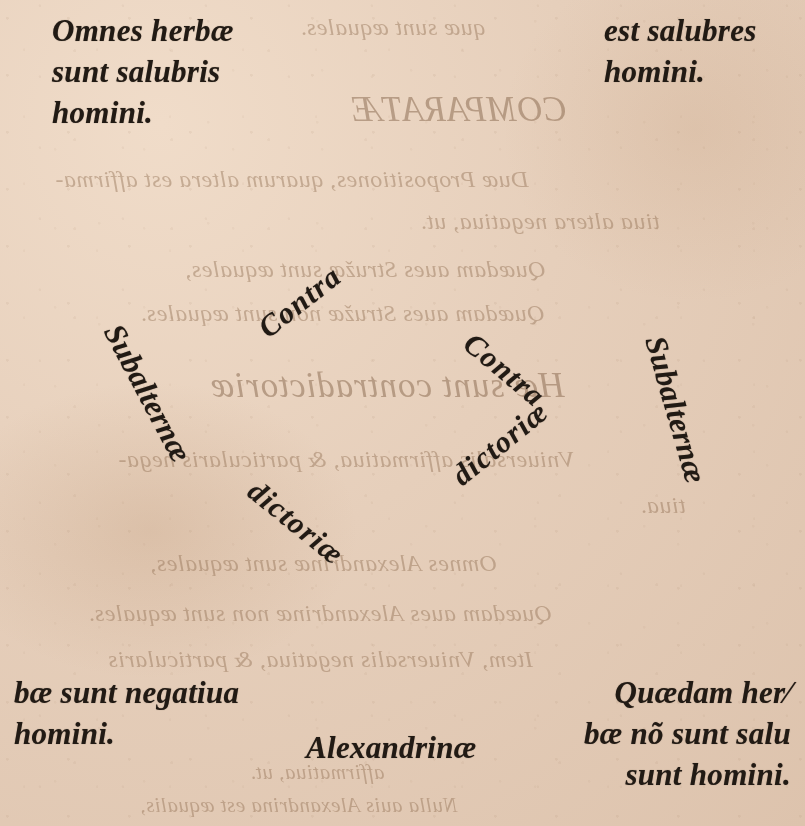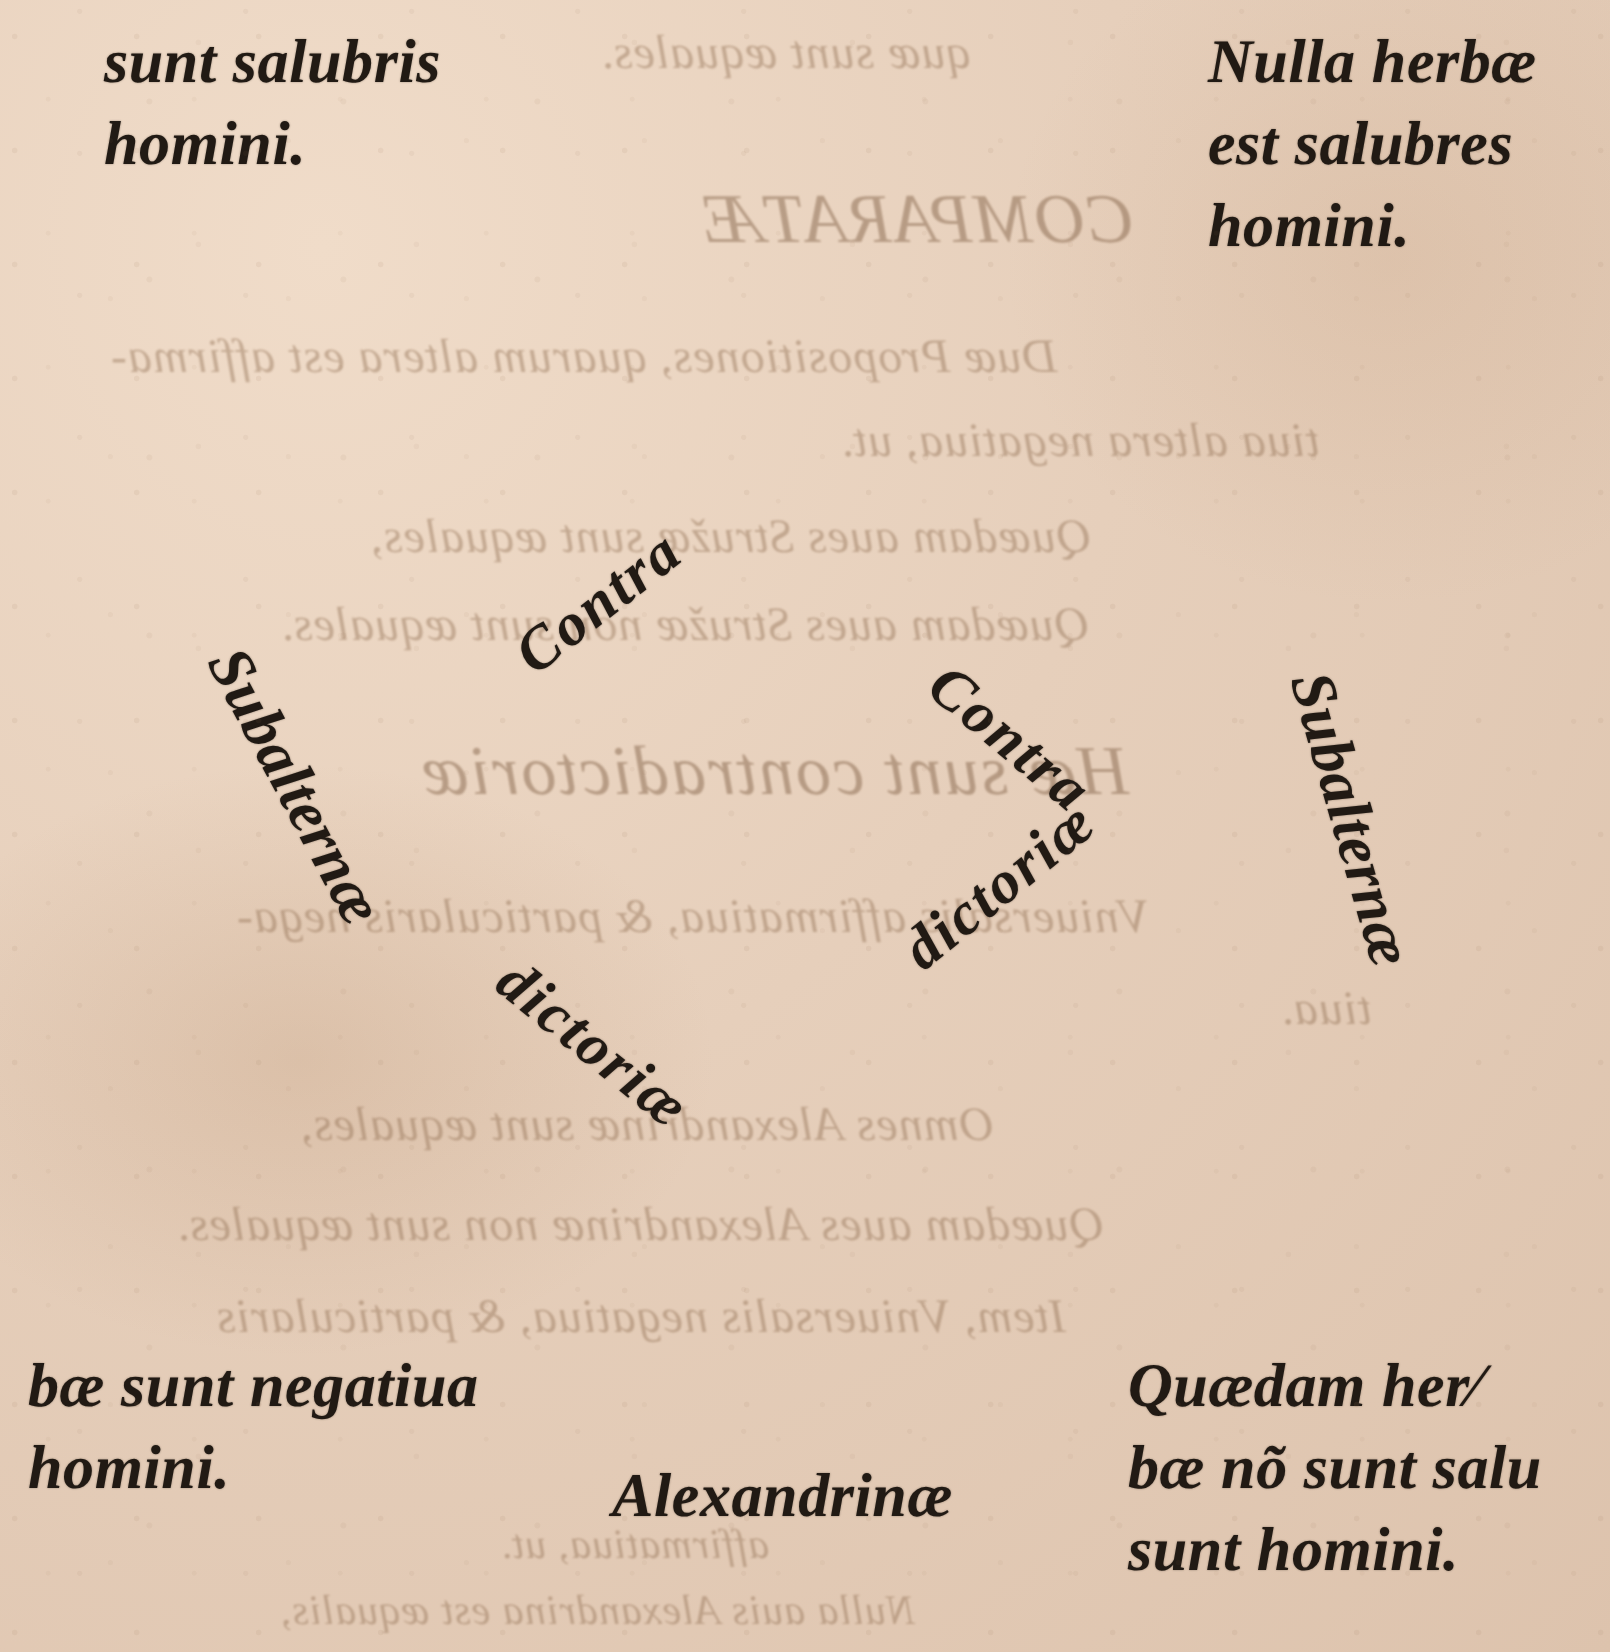--- a/index.html
+++ b/index.html
@@ -134,6 +134,7 @@
   </div>
 
   <div class="fg corner" style="left:52px; top:10px;">
+    <div>Omnes herbæ</div>
     <div>sunt salubris</div>
     <div>homini.</div>
   </div>

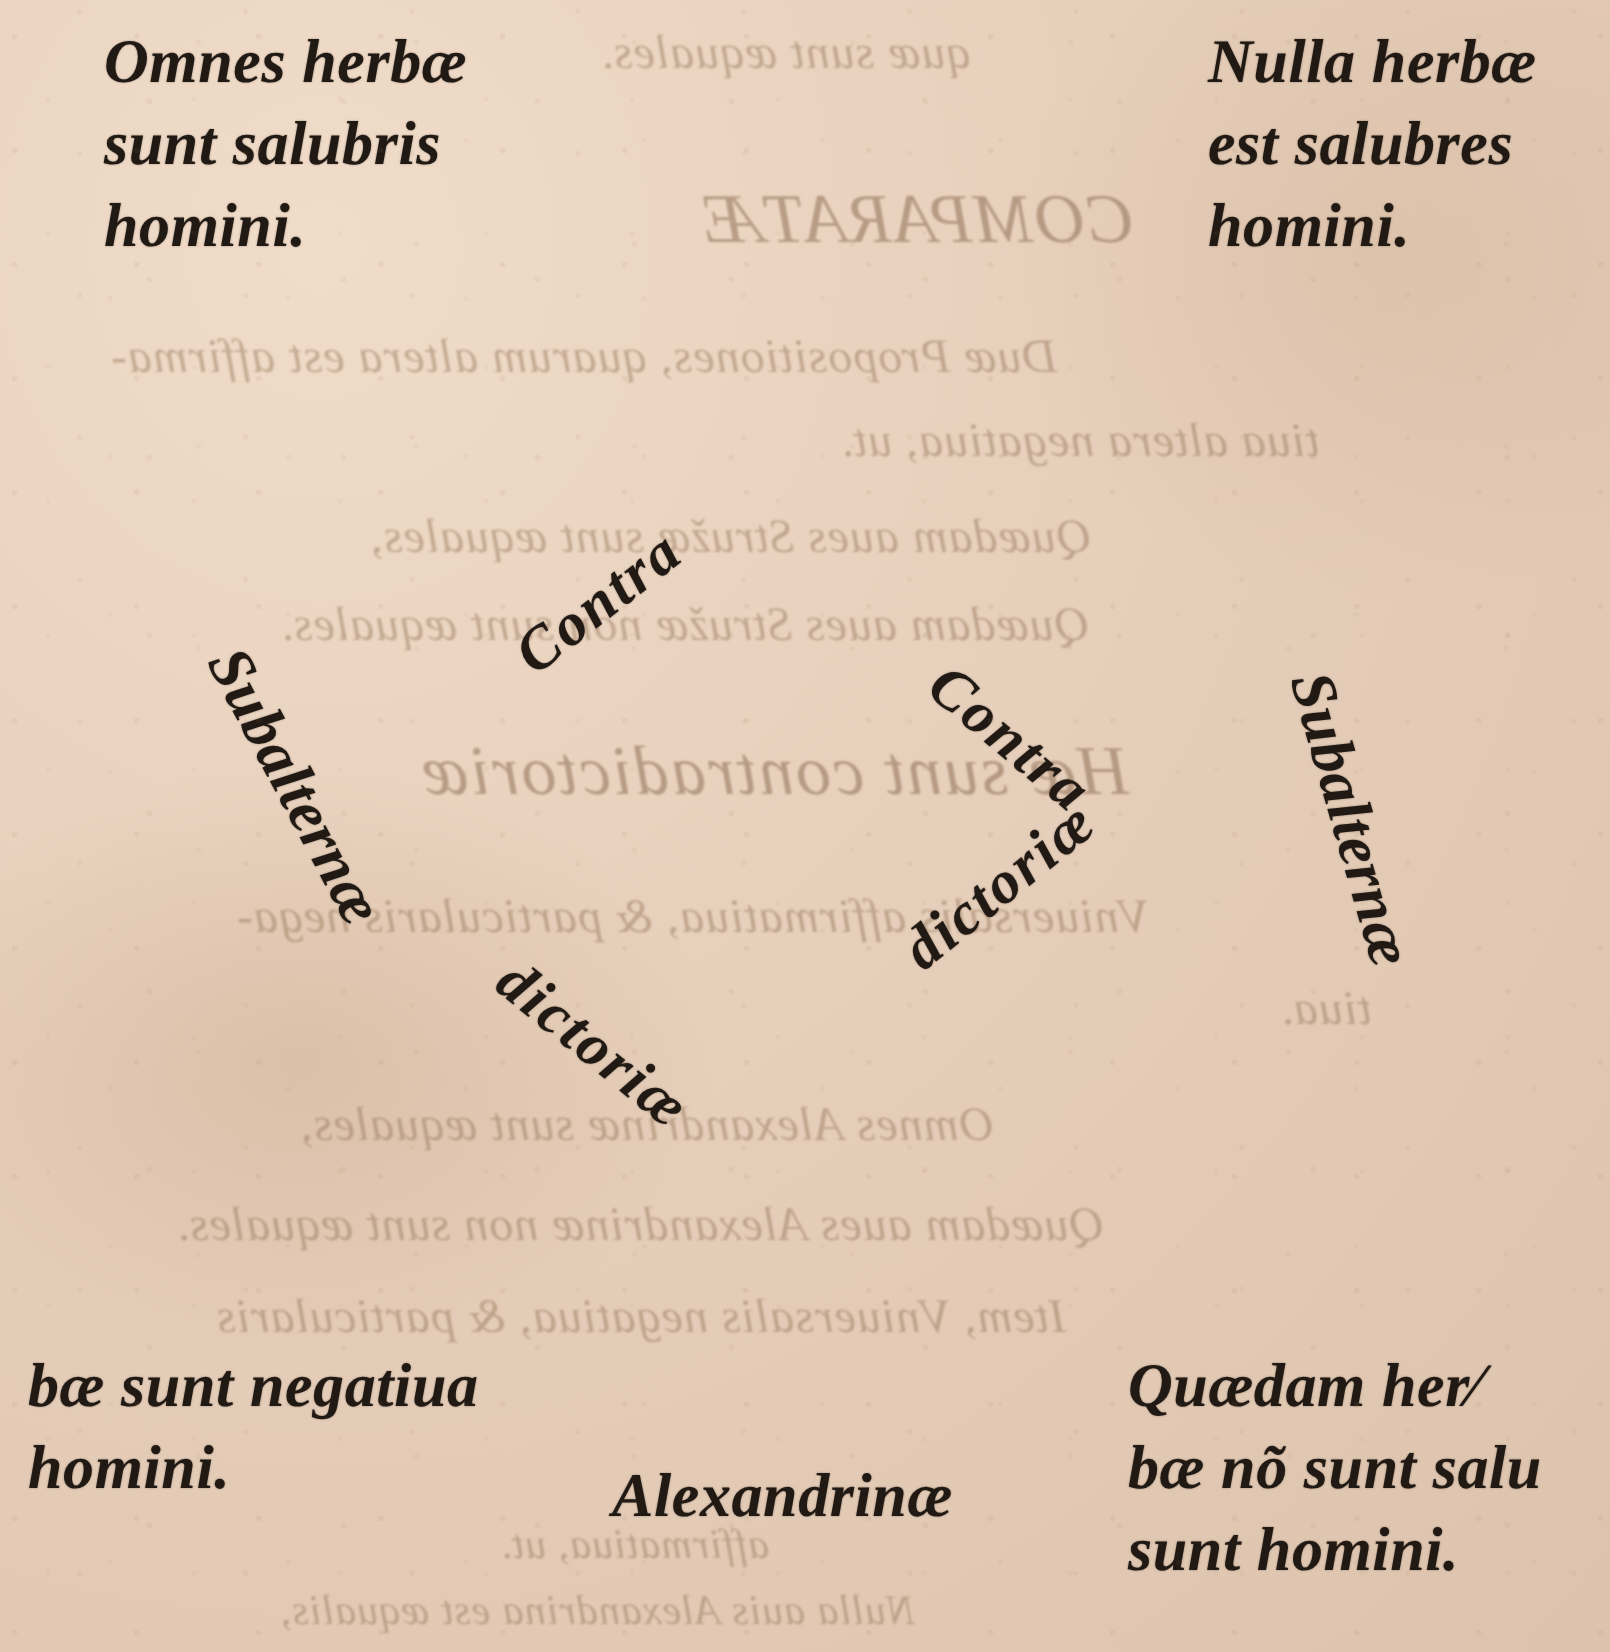--- a/index.html
+++ b/index.html
@@ -140,7 +140,6 @@
   </div>
 
   <div class="fg corner" style="left:604px; top:10px;">
-    <div>Nulla herbæ</div>
     <div>est salubres</div>
     <div>homini.</div>
   </div>

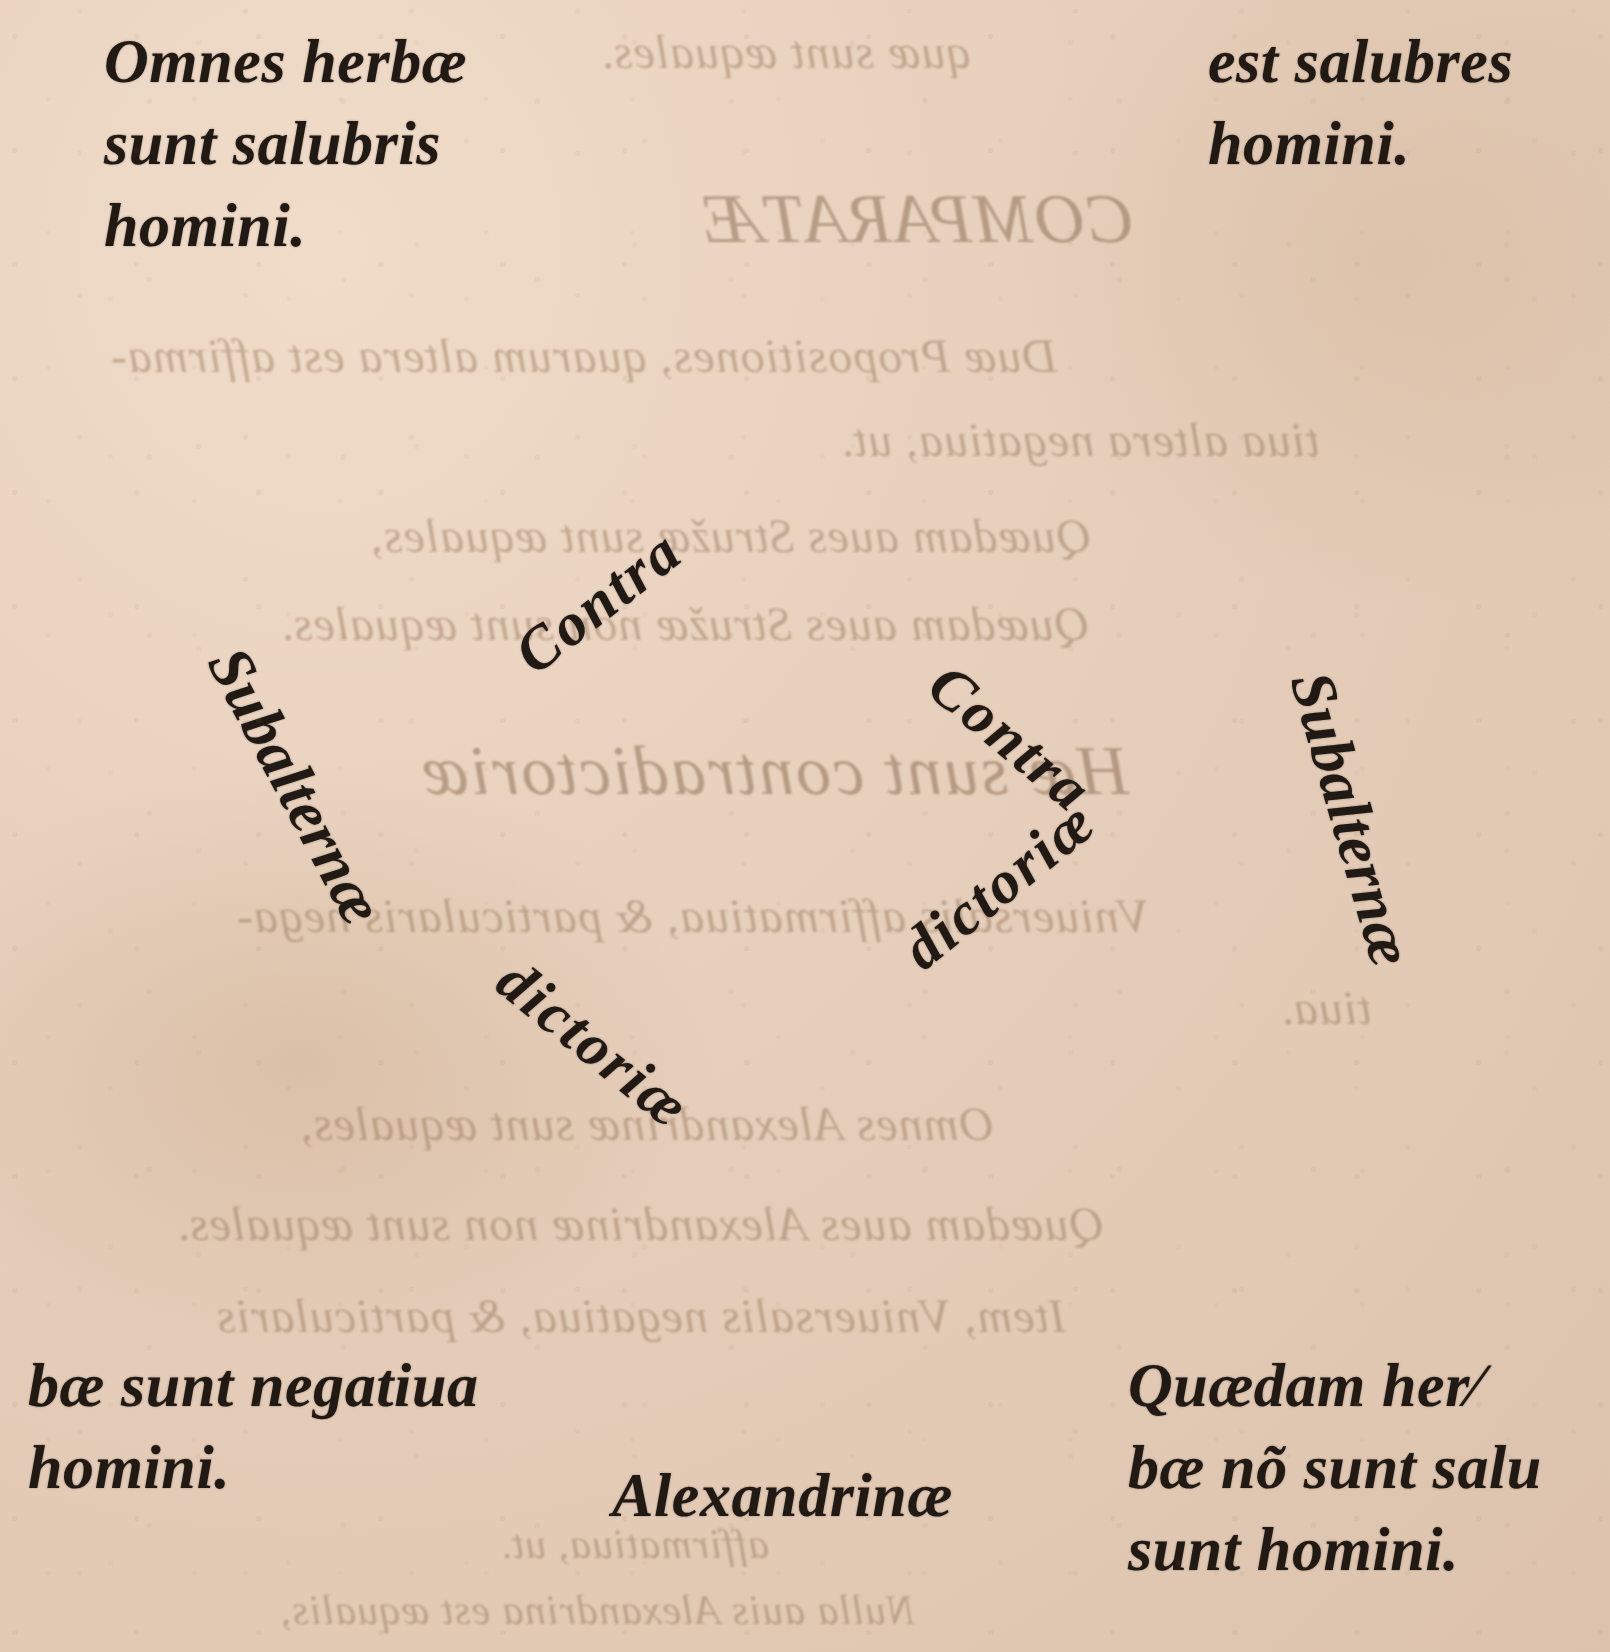--- a/index.html
+++ b/index.html
@@ -149,7 +149,7 @@
     <div>homini.</div>
   </div>
 
-  <div class="fg corner" style="left:564px; top:672px;">
+  <div class="fg corner" style="left:584px; top:672px;text-align:right;">
     <div>Quædam her⁄</div>
     <div>bæ nõ sunt salu</div>
     <div>sunt homini.</div>

